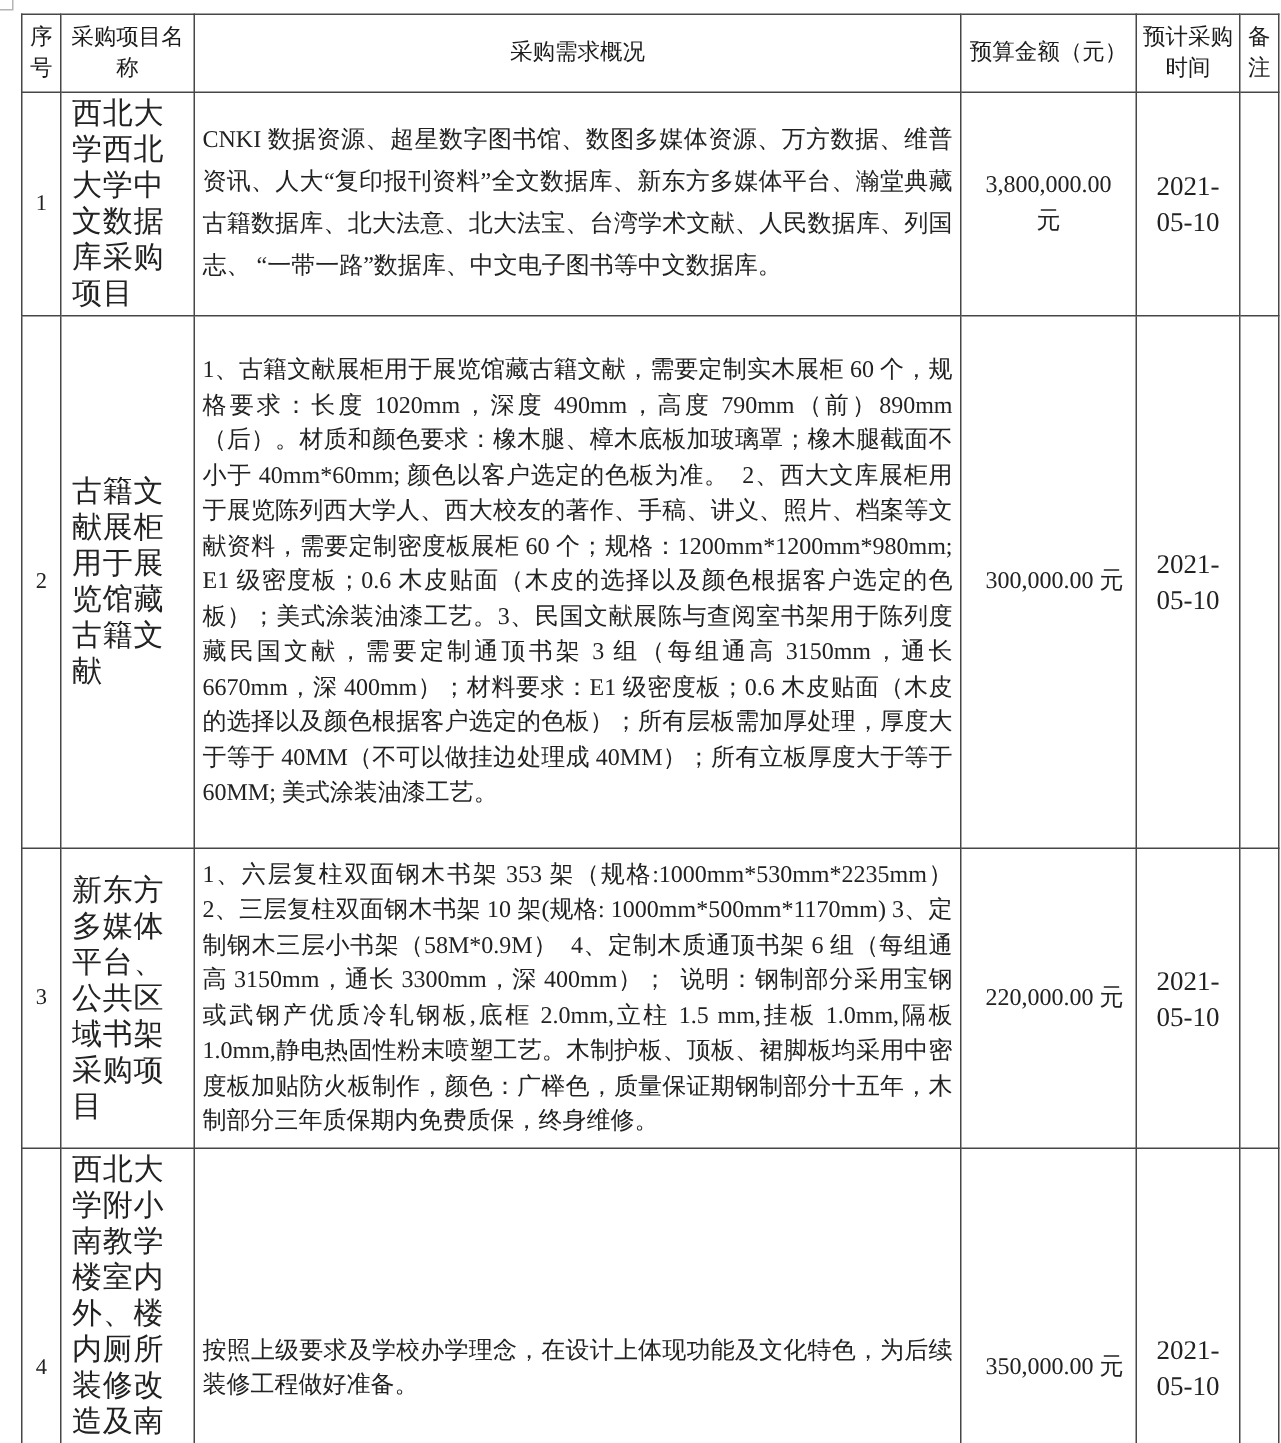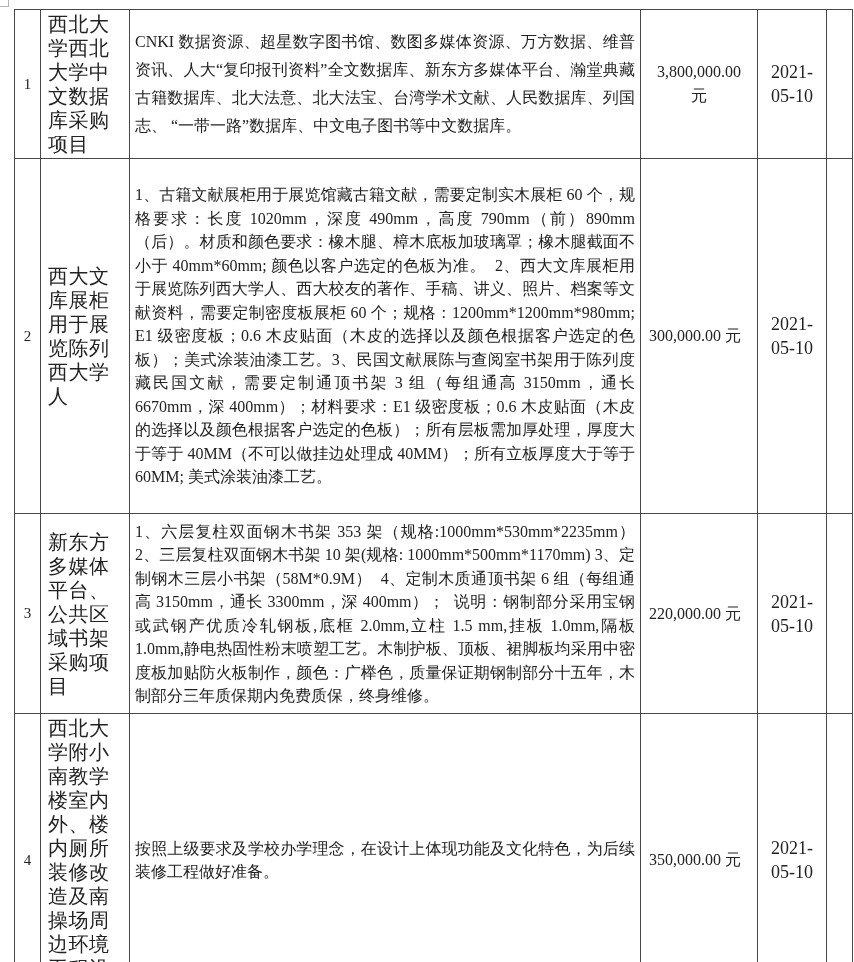--- a/index.html
+++ b/index.html
@@ -106,6 +106,14 @@
       <col style="width:26px">
     </colgroup>
     <tbody>
+      <tr class="hrow">
+        <th class="hdr">序号</th>
+        <th class="hdr">采购项目名称</th>
+        <th class="hdr">采购需求概况</th>
+        <th class="hdr">预算金额（元）</th>
+        <th class="hdr">预计采购时间</th>
+        <th class="hdr">备注</th>
+      </tr>
 
       <tr class="r1">
         <td class="no">1</td>

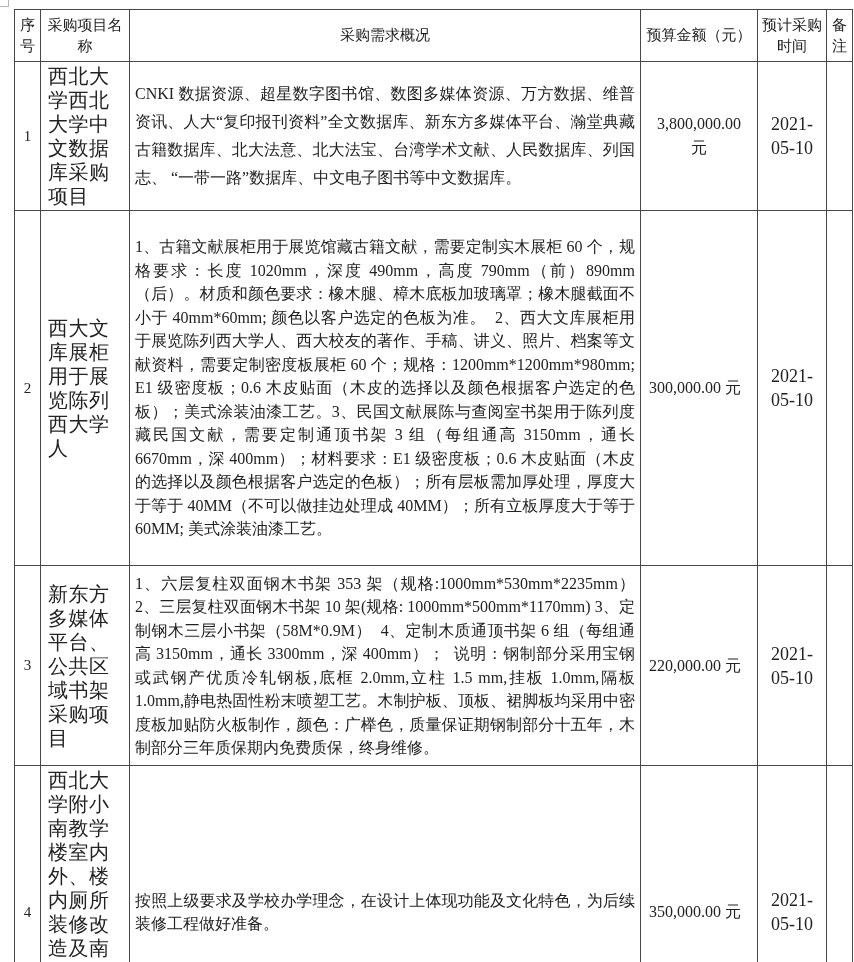--- a/index.html
+++ b/index.html
@@ -126,7 +126,7 @@
 
       <tr class="r2">
         <td class="no">2</td>
-        <td class="name">西大文库展柜用于展览陈列西大学人</td>
+        <td class="name">古籍文献展柜用于展览馆藏古籍文献</td>
         <td class="summary">1、古籍文献展柜用于展览馆藏古籍文献，需要定制实木展柜 60 个，规格要求：长度 1020mm，深度 490mm，高度 790mm（前）890mm（后）。材质和颜色要求：橡木腿、樟木底板加玻璃罩；橡木腿截面不小于 40mm*60mm; 颜色以客户选定的色板为准。  2、西大文库展柜用于展览陈列西大学人、西大校友的著作、手稿、讲义、照片、档案等文献资料，需要定制密度板展柜 60 个；规格：1200mm*1200mm*980mm; E1 级密度板；0.6 木皮贴面（木皮的选择以及颜色根据客户选定的色板）；美式涂装油漆工艺。3、民国文献展陈与查阅室书架用于陈列度藏民国文献，需要定制通顶书架 3 组（每组通高 3150mm，通长 6670mm，深 400mm）；材料要求：E1 级密度板；0.6 木皮贴面（木皮的选择以及颜色根据客户选定的色板）；所有层板需加厚处理，厚度大于等于 40MM（不可以做挂边处理成 40MM）；所有立板厚度大于等于 60MM; 美式涂装油漆工艺。</td>
         <td class="budget">300,000.00 元</td>
         <td class="time">2021-05-10</td>

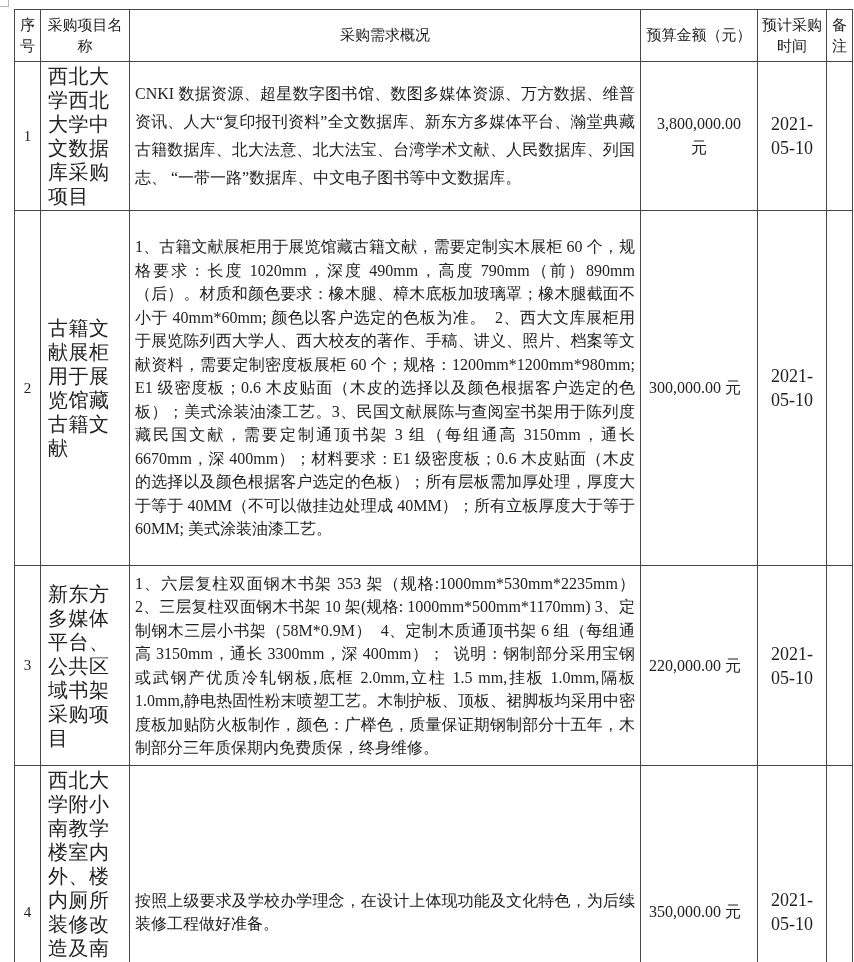--- a/index.html
+++ b/index.html
@@ -72,7 +72,7 @@
   td.budget {
     font-size: 16px;
     line-height: 24px;
-    text-align: left;
+    text-align: right;
     padding: 0 8px;
   }
   td.budget.wrap-right { text-align: center; }

